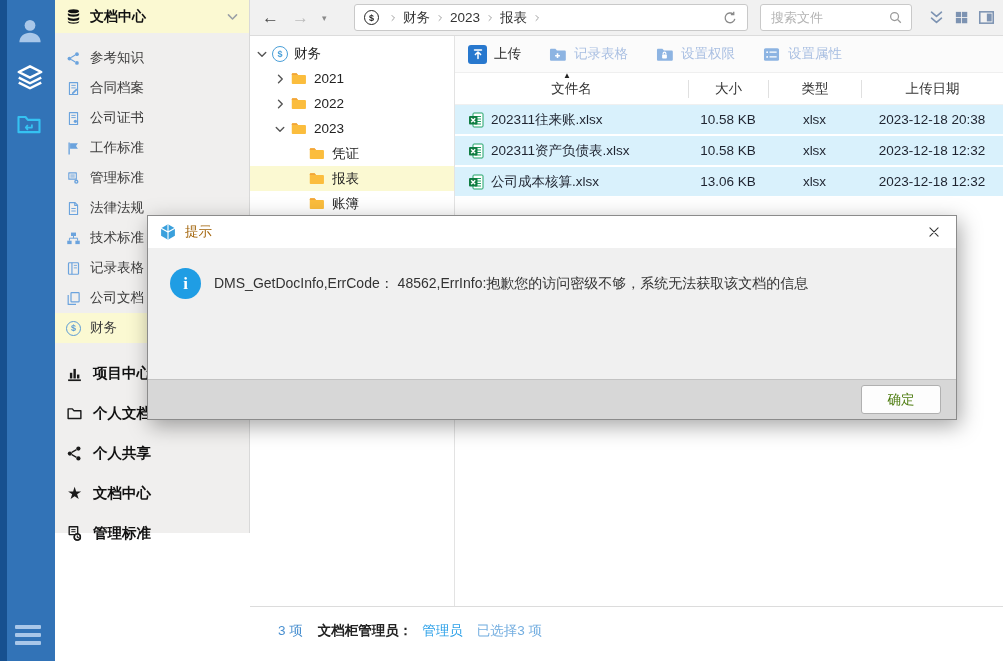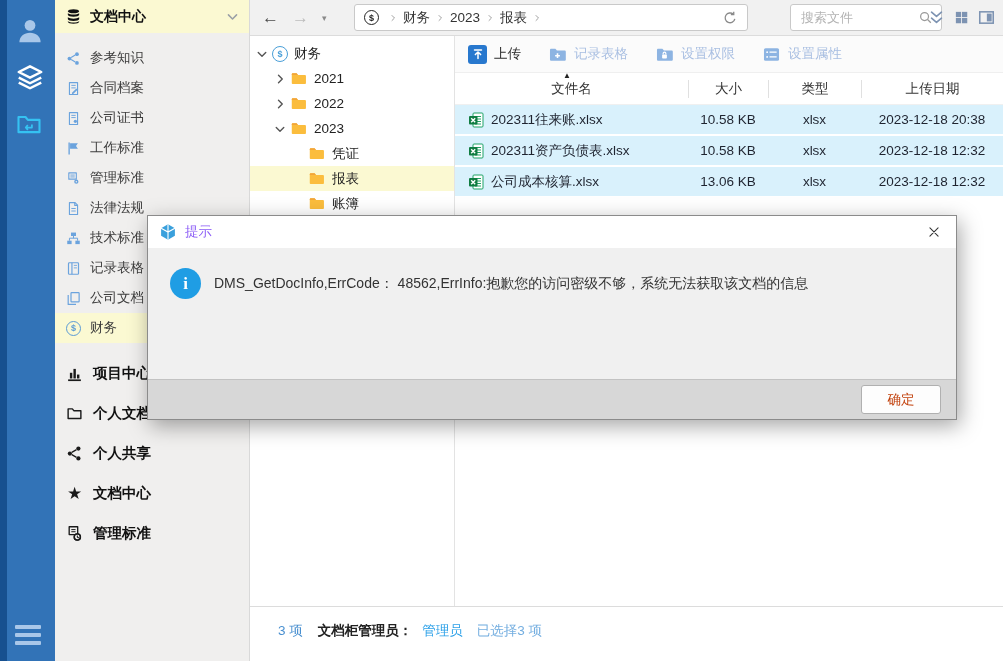--- a/index.html
+++ b/index.html
@@ -15,7 +15,7 @@
   .burger div{height:4px;background:#a9c7e9;margin-bottom:4px;border-radius:1px;}
 
   
-  .sidebar{position:absolute;left:55px;top:0;width:195px;height:661px;background:#f0efee;
+  .sidebar{position:absolute;left:55px;top:0;width:195px;height:533px;background:#f0efee;
            border-right:1px solid #d9d9d9;box-sizing:border-box;}
   .sb-header{height:33px;background:#fbf9d2;display:flex;align-items:center;padding:0 10px;}
   .sb-title{font-size:14px;font-weight:700;color:#111;margin-left:8px;}

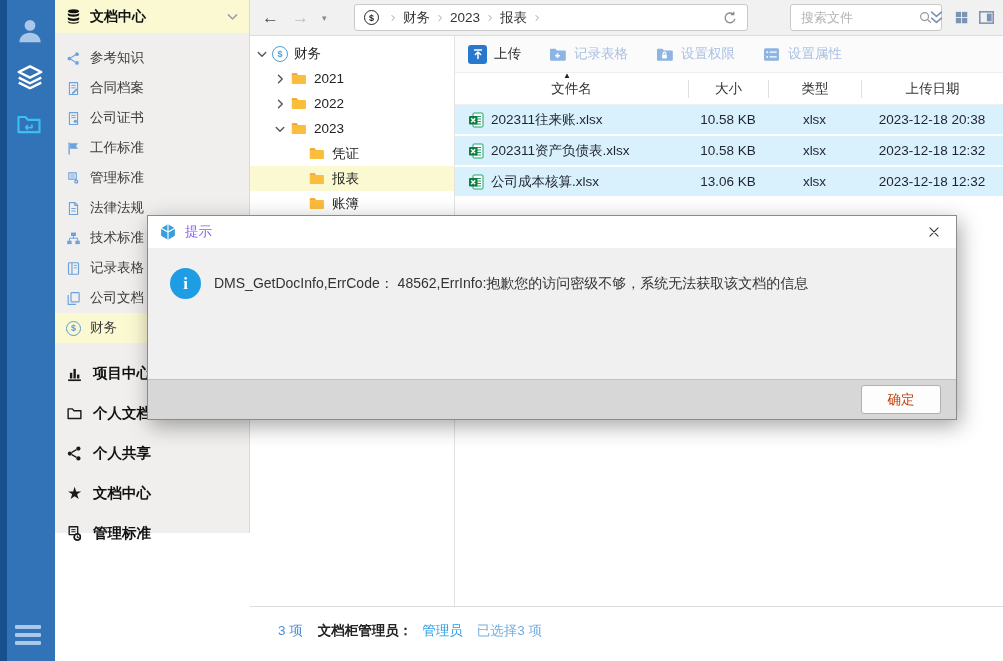--- a/index.html
+++ b/index.html
@@ -48,7 +48,7 @@
   .crumb .seg{cursor:pointer;}
   .crumb .cv{margin:0 6px;color:#999;}
   .refresh{margin-left:auto;color:#8a8a8a;cursor:pointer;}
-  .searchbox{position:absolute;left:540px;top:4px;width:152px;height:27px;background:#fff;
+  .searchbox{position:absolute;left:510px;top:4px;width:152px;height:27px;background:#fff;
              border:1px solid #c9c9c9;border-radius:3px;display:flex;align-items:center;
              padding:0 8px;box-sizing:border-box;}
   .searchbox input{border:0;outline:0;flex:1;font-size:13px;color:#333;background:transparent;

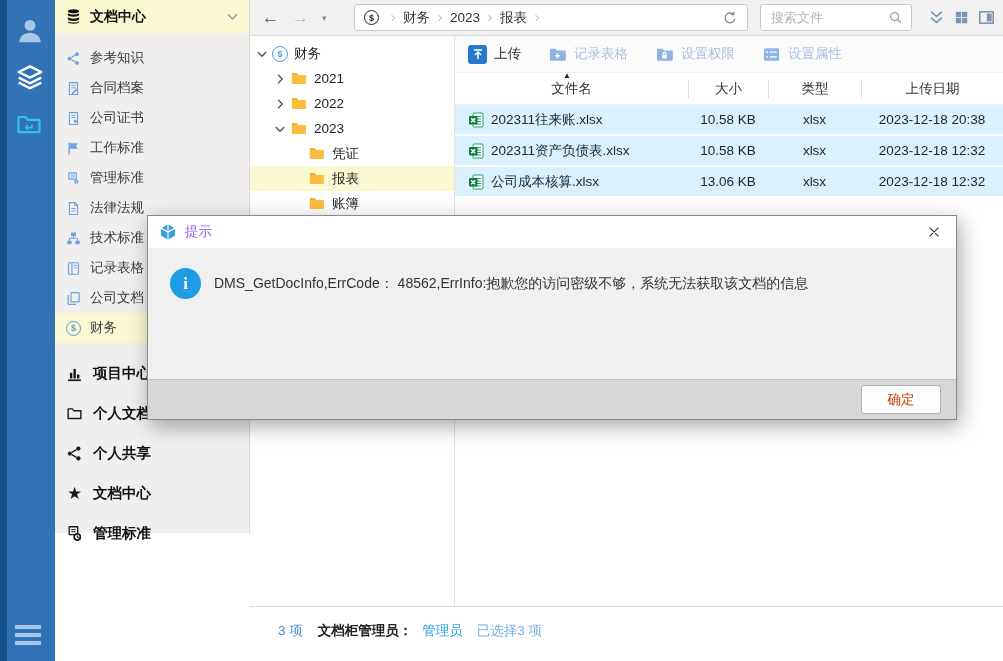--- a/index.html
+++ b/index.html
@@ -98,7 +98,7 @@
   .dialog{position:absolute;left:147px;top:215px;width:810px;background:#f0f0f0;
           border:1px solid #8b8b8b;box-shadow:3px 6px 20px rgba(0,0,0,.35);box-sizing:border-box;}
   .dlg-title{height:32px;background:#fff;display:flex;align-items:center;padding:0 11px;}
-  .dlg-title-text{font-size:13.5px;color:#8b5cf6;margin-left:8px;}
+  .dlg-title-text{font-size:13.5px;color:#a16207;margin-left:8px;}
   .dlg-close{margin-left:auto;color:#333;cursor:pointer;padding:4px;}
   .dlg-body{height:131px;position:relative;}
   .info-ic{position:absolute;left:22px;top:20px;width:31px;height:31px;border-radius:50%;

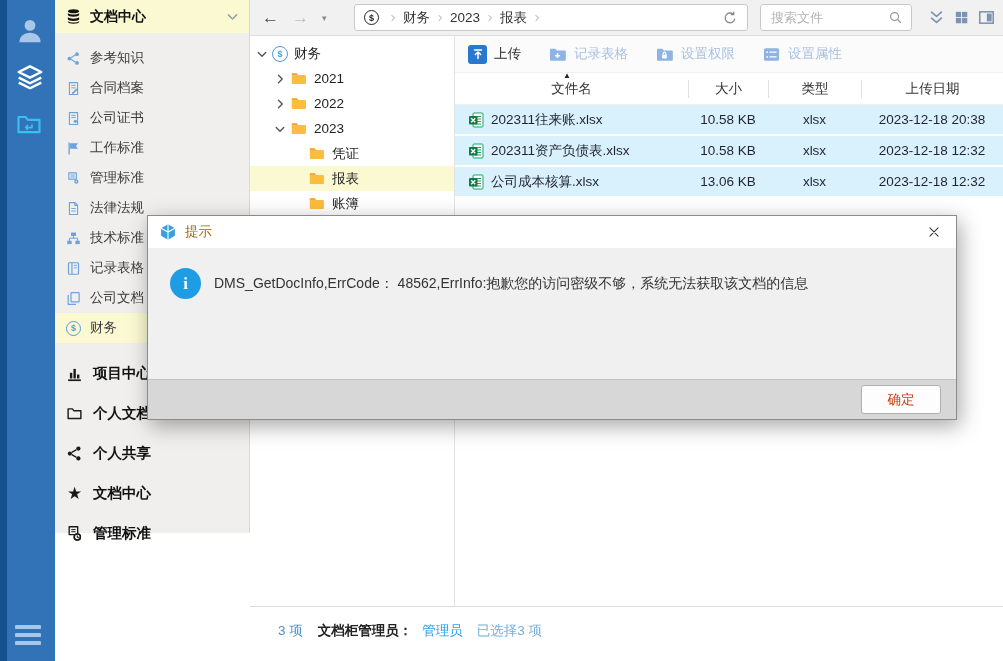--- a/index.html
+++ b/index.html
@@ -108,7 +108,7 @@
   .dlg-footer{height:40px;background:#d7d7d7;border-top:1px solid #c2c2c2;display:flex;
               align-items:center;justify-content:flex-end;padding-right:15px;box-sizing:border-box;}
   .ok-btn{width:78px;height:27px;background:#fdfdfd;border:1px solid #b0b0b0;border-radius:3px;
-          font-size:13.5px;color:#c2410c;display:flex;align-items:center;justify-content:center;cursor:pointer;}
+          font-size:13.5px;color:#4d7c0f;display:flex;align-items:center;justify-content:center;cursor:pointer;}
 </style>
 </head>
 <body>

